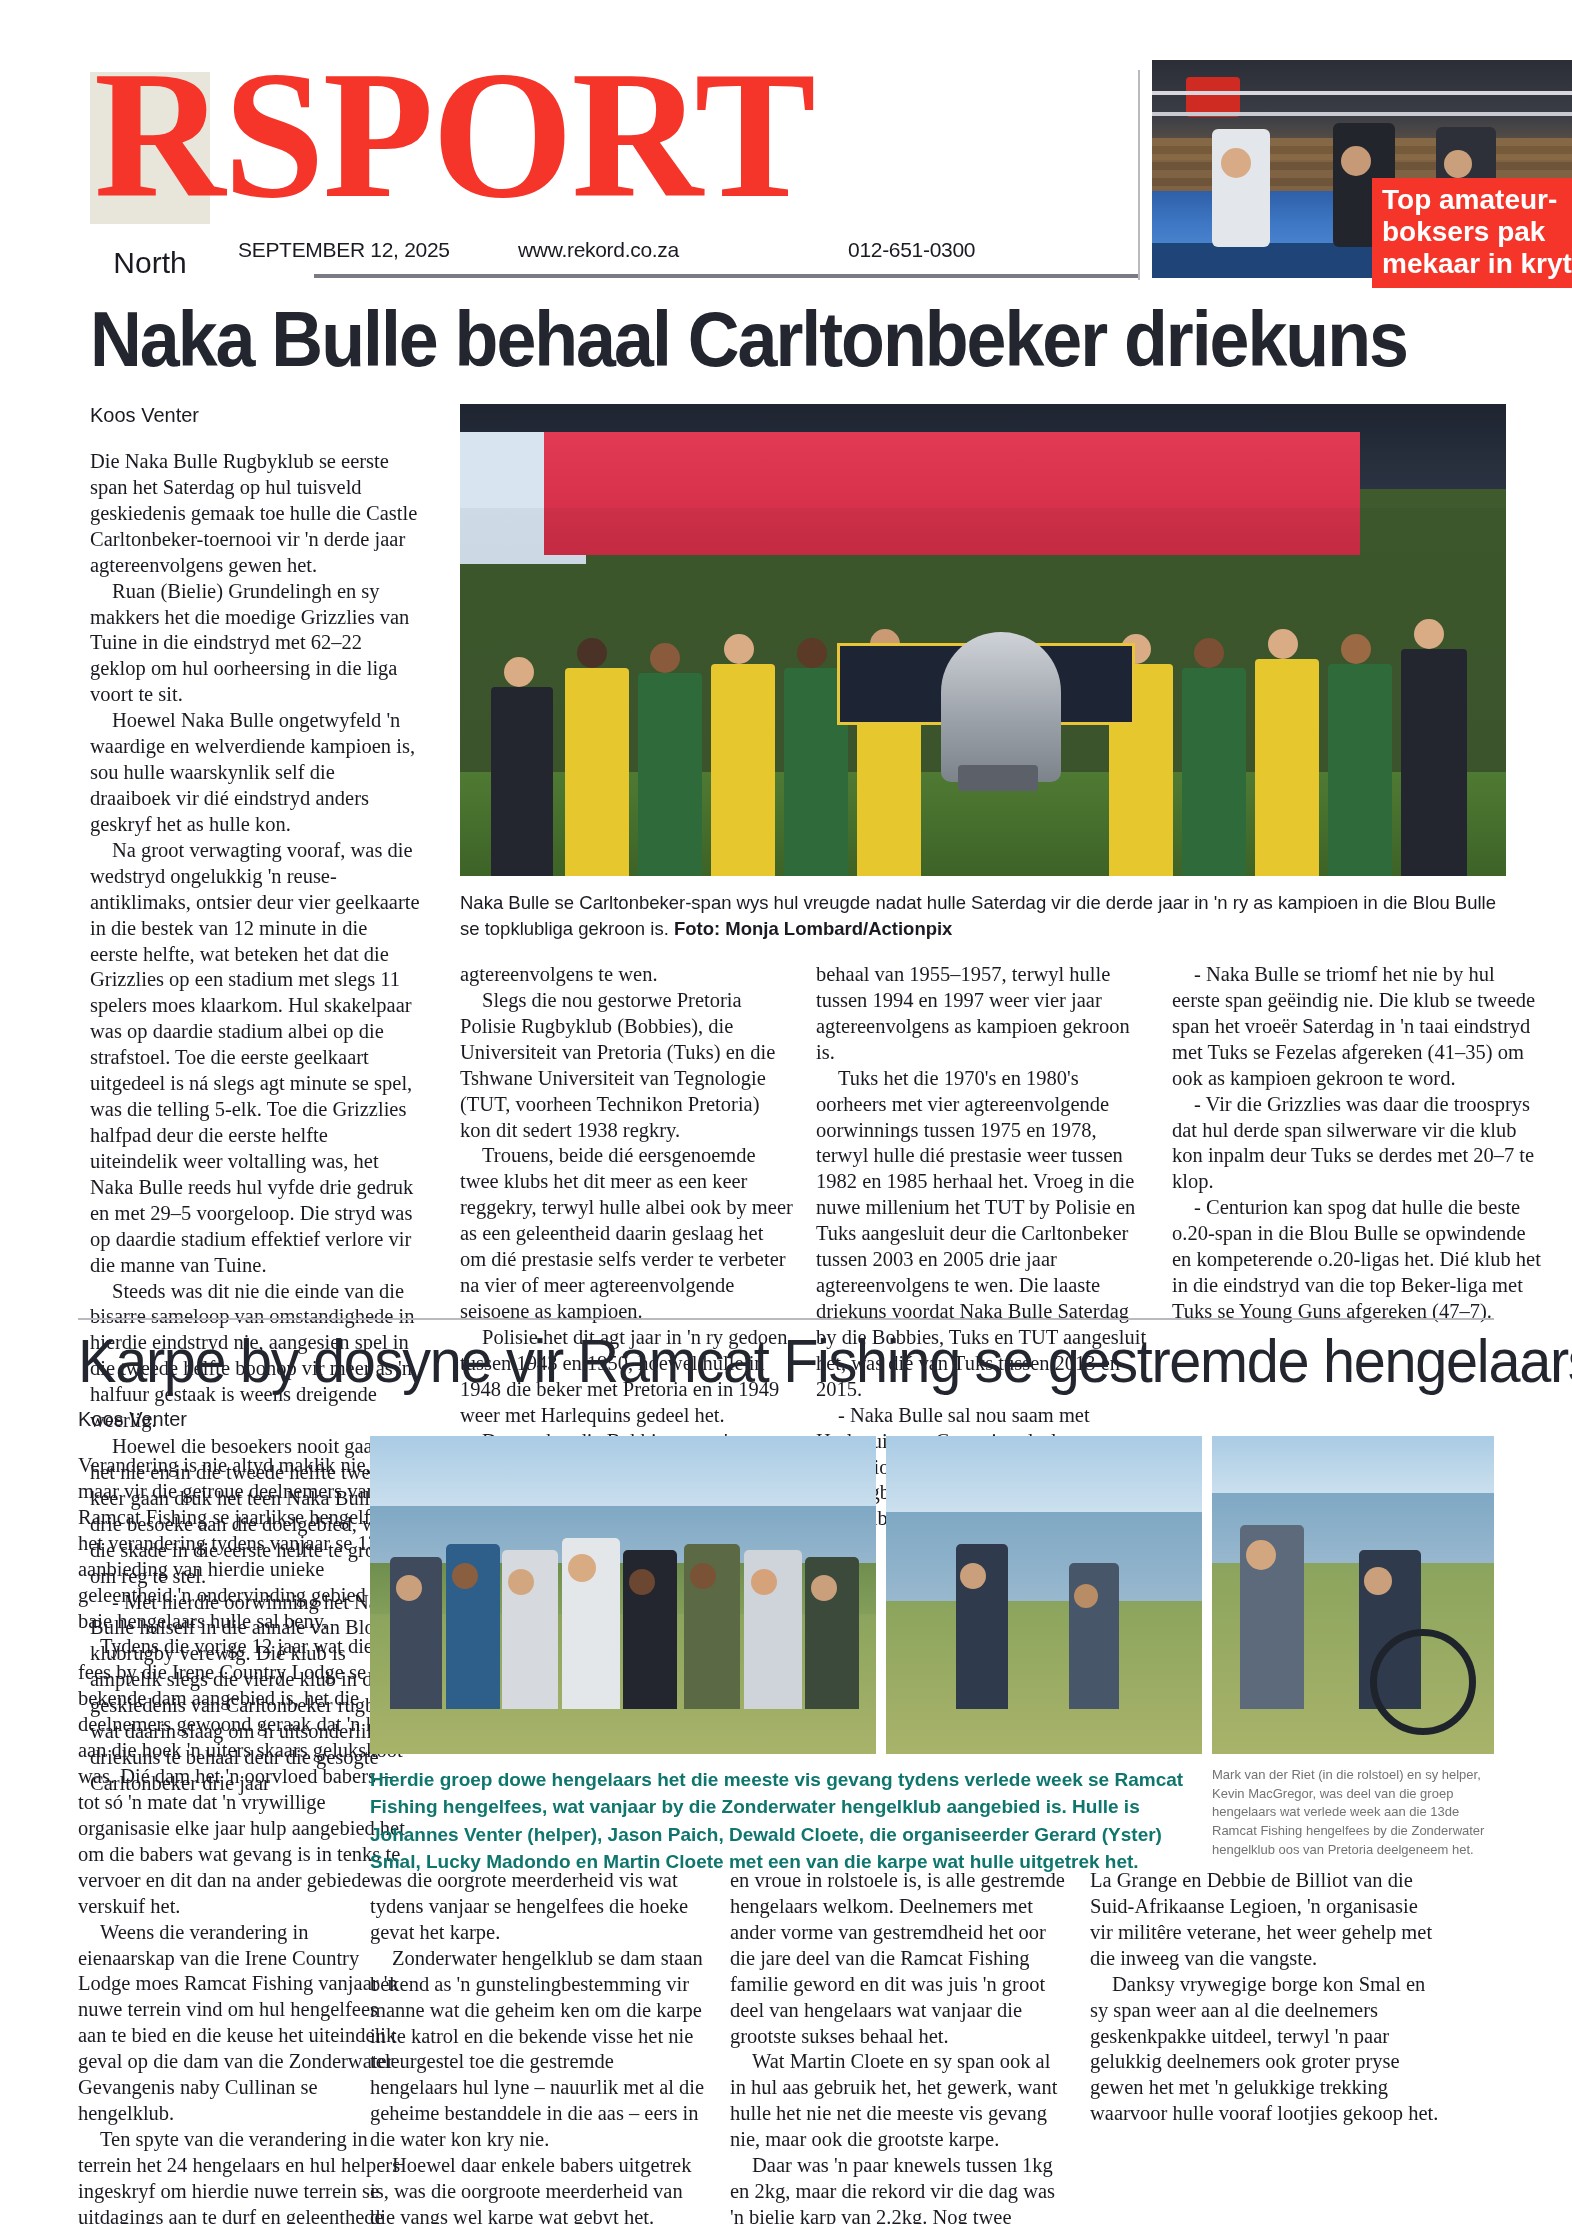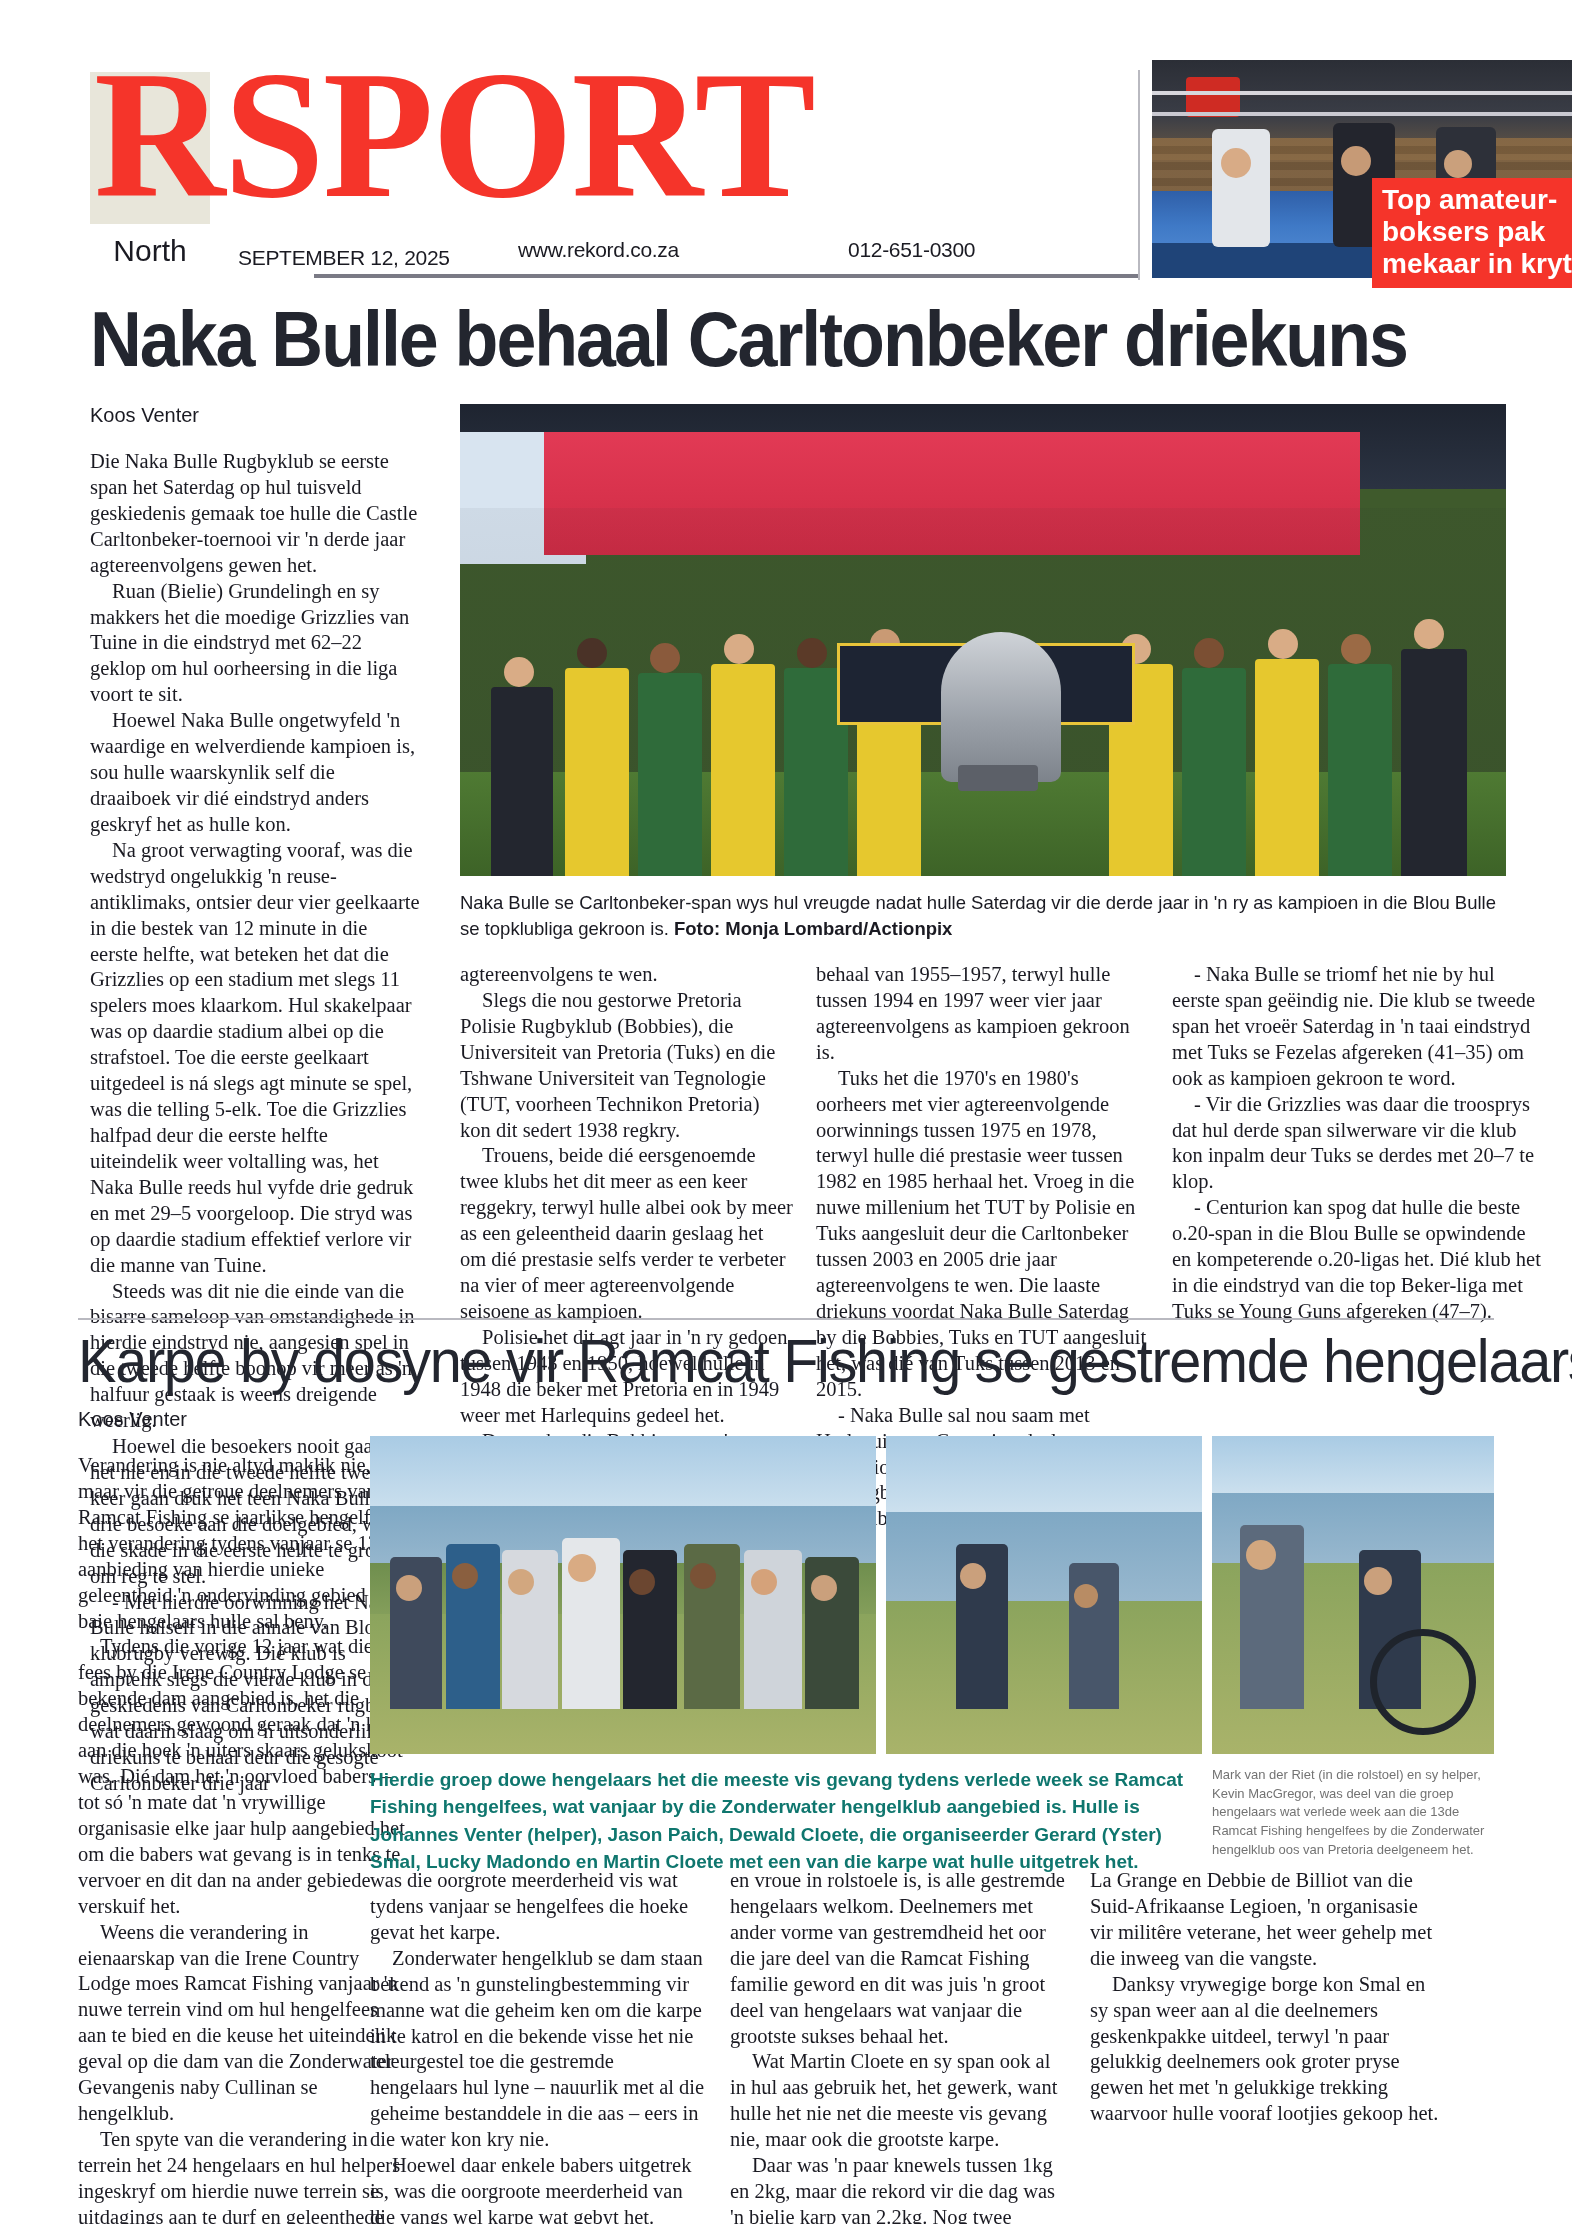--- a/index.html
+++ b/index.html
@@ -56,7 +56,7 @@
   }
   .mh-north{
     position:absolute;
-    left:0; top:174px;
+    left:0; top:186px;
     width:120px;
     text-align:center;
     font-family:"Liberation Sans", sans-serif;

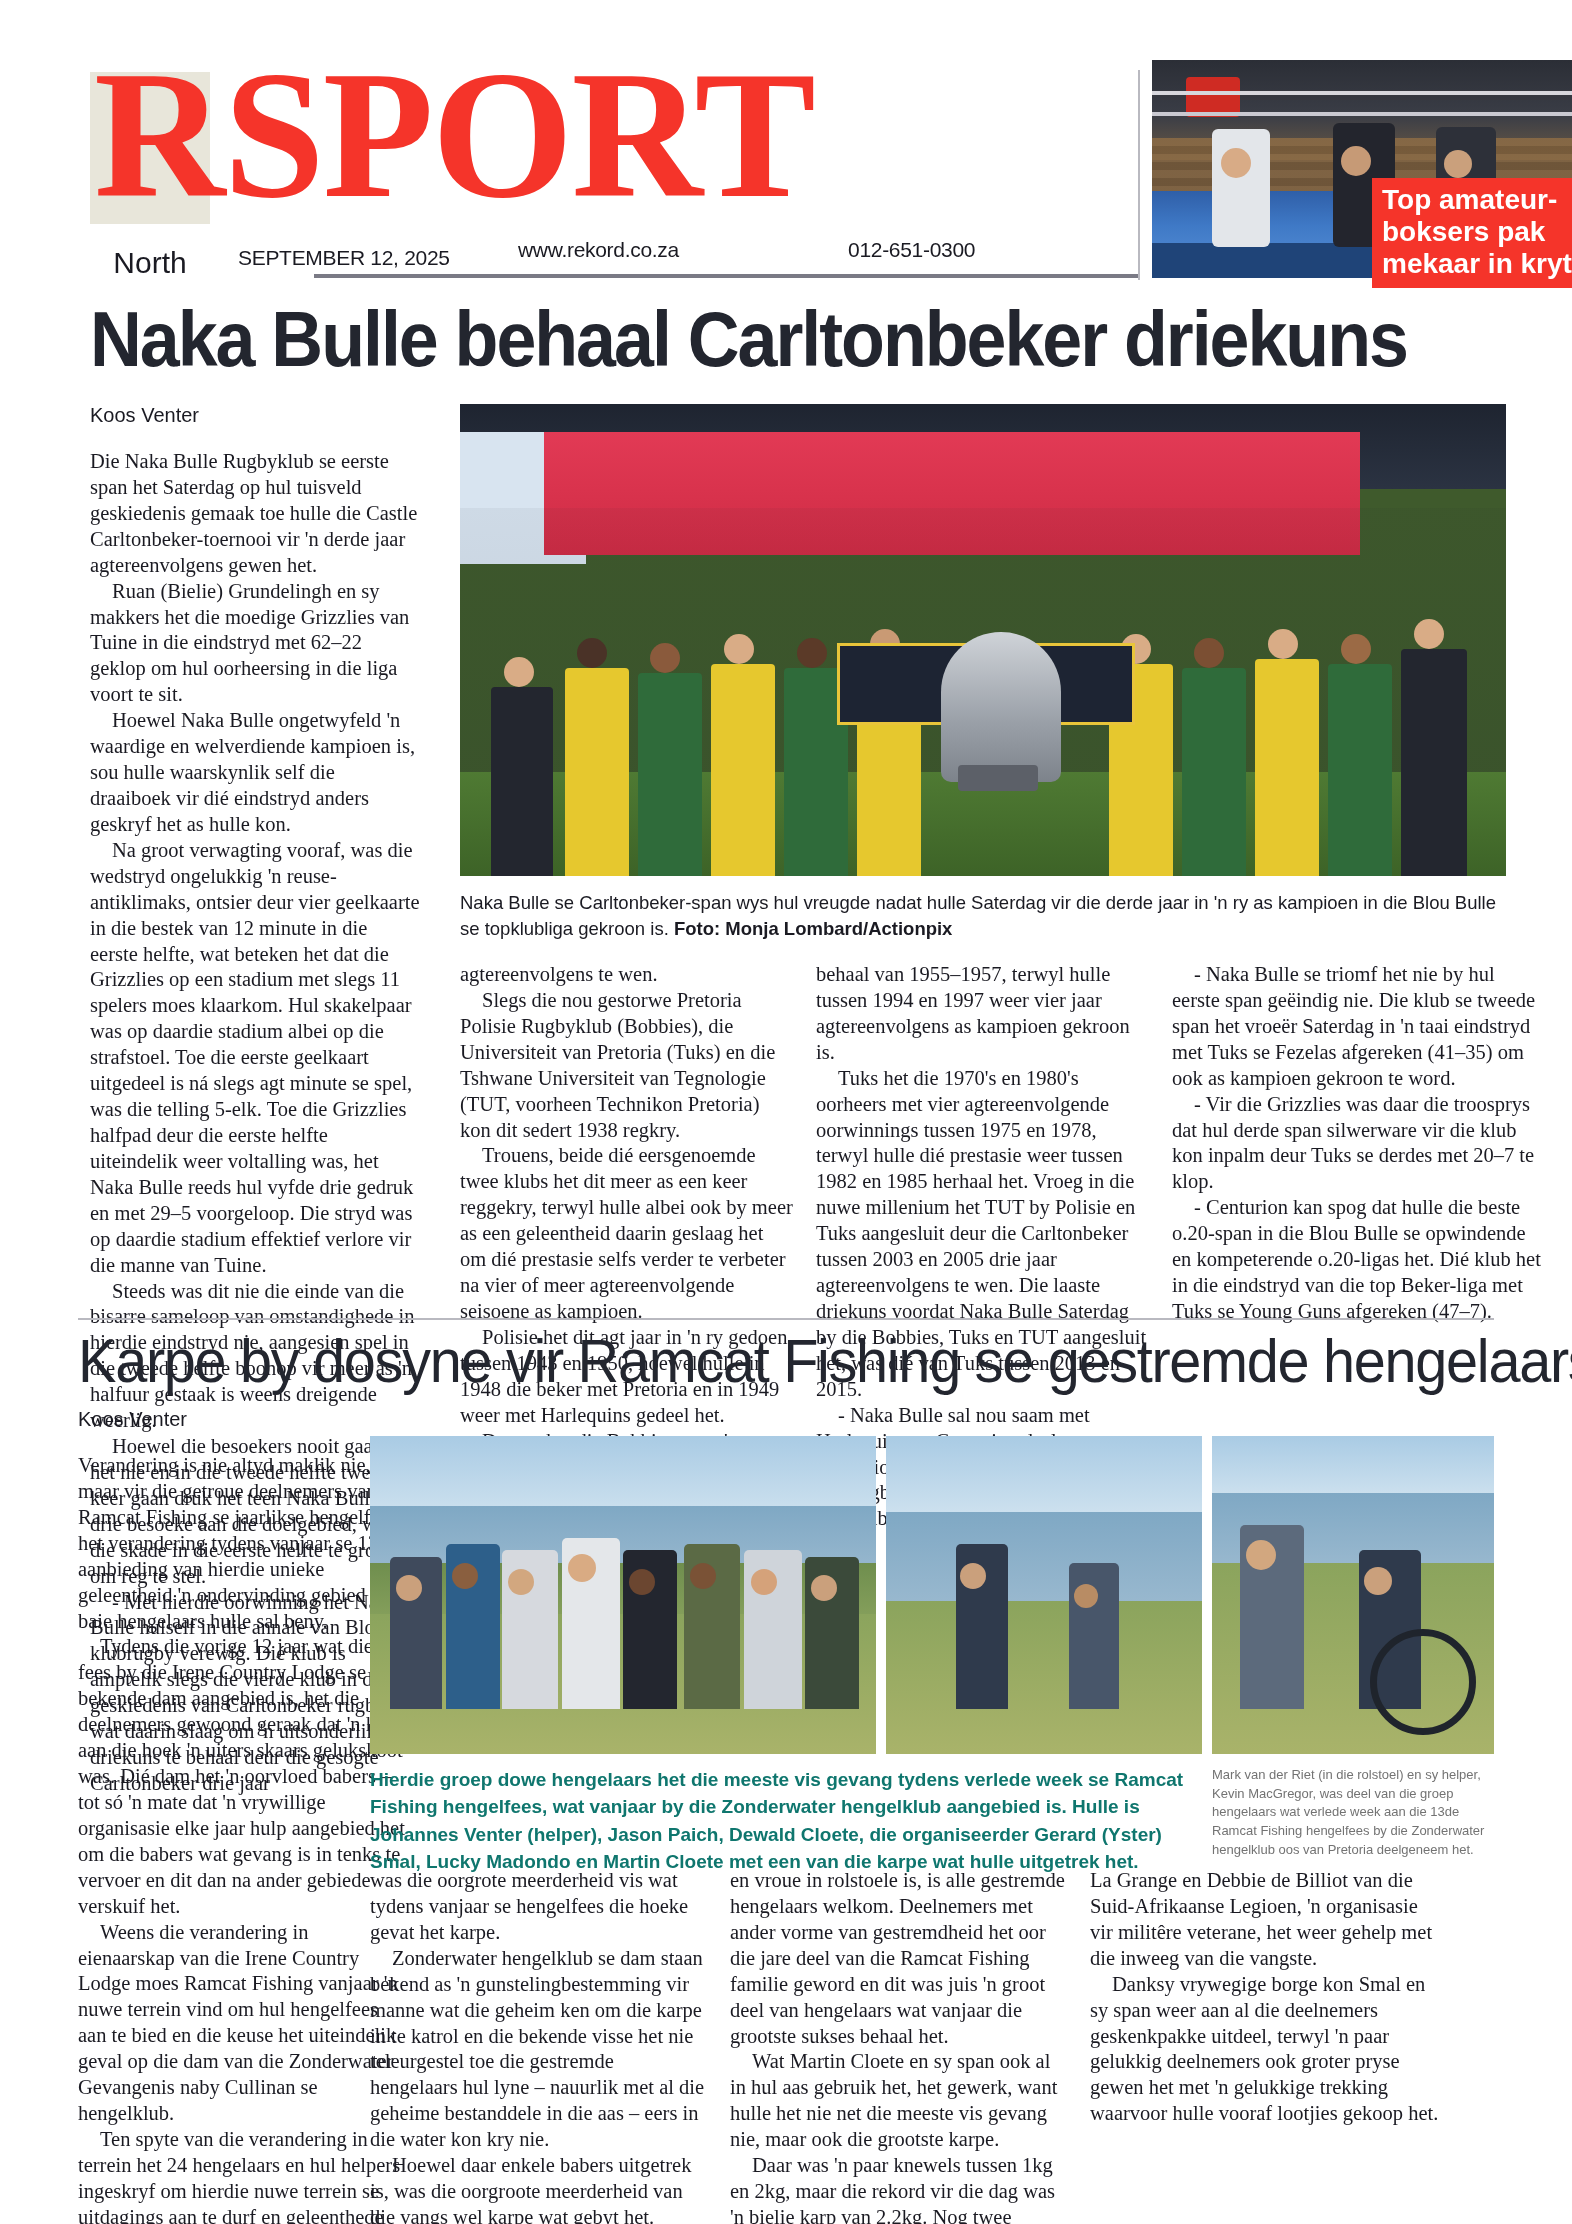--- a/index.html
+++ b/index.html
@@ -74,7 +74,7 @@
     letter-spacing:-0.3px;
     color:#1a1a22;
   }
-  .mh-date{width:280px;margin-top:8px;}
+  .mh-date{width:280px;}
   .mh-web{width:330px;}
   .mh-phone{width:220px;}
 

